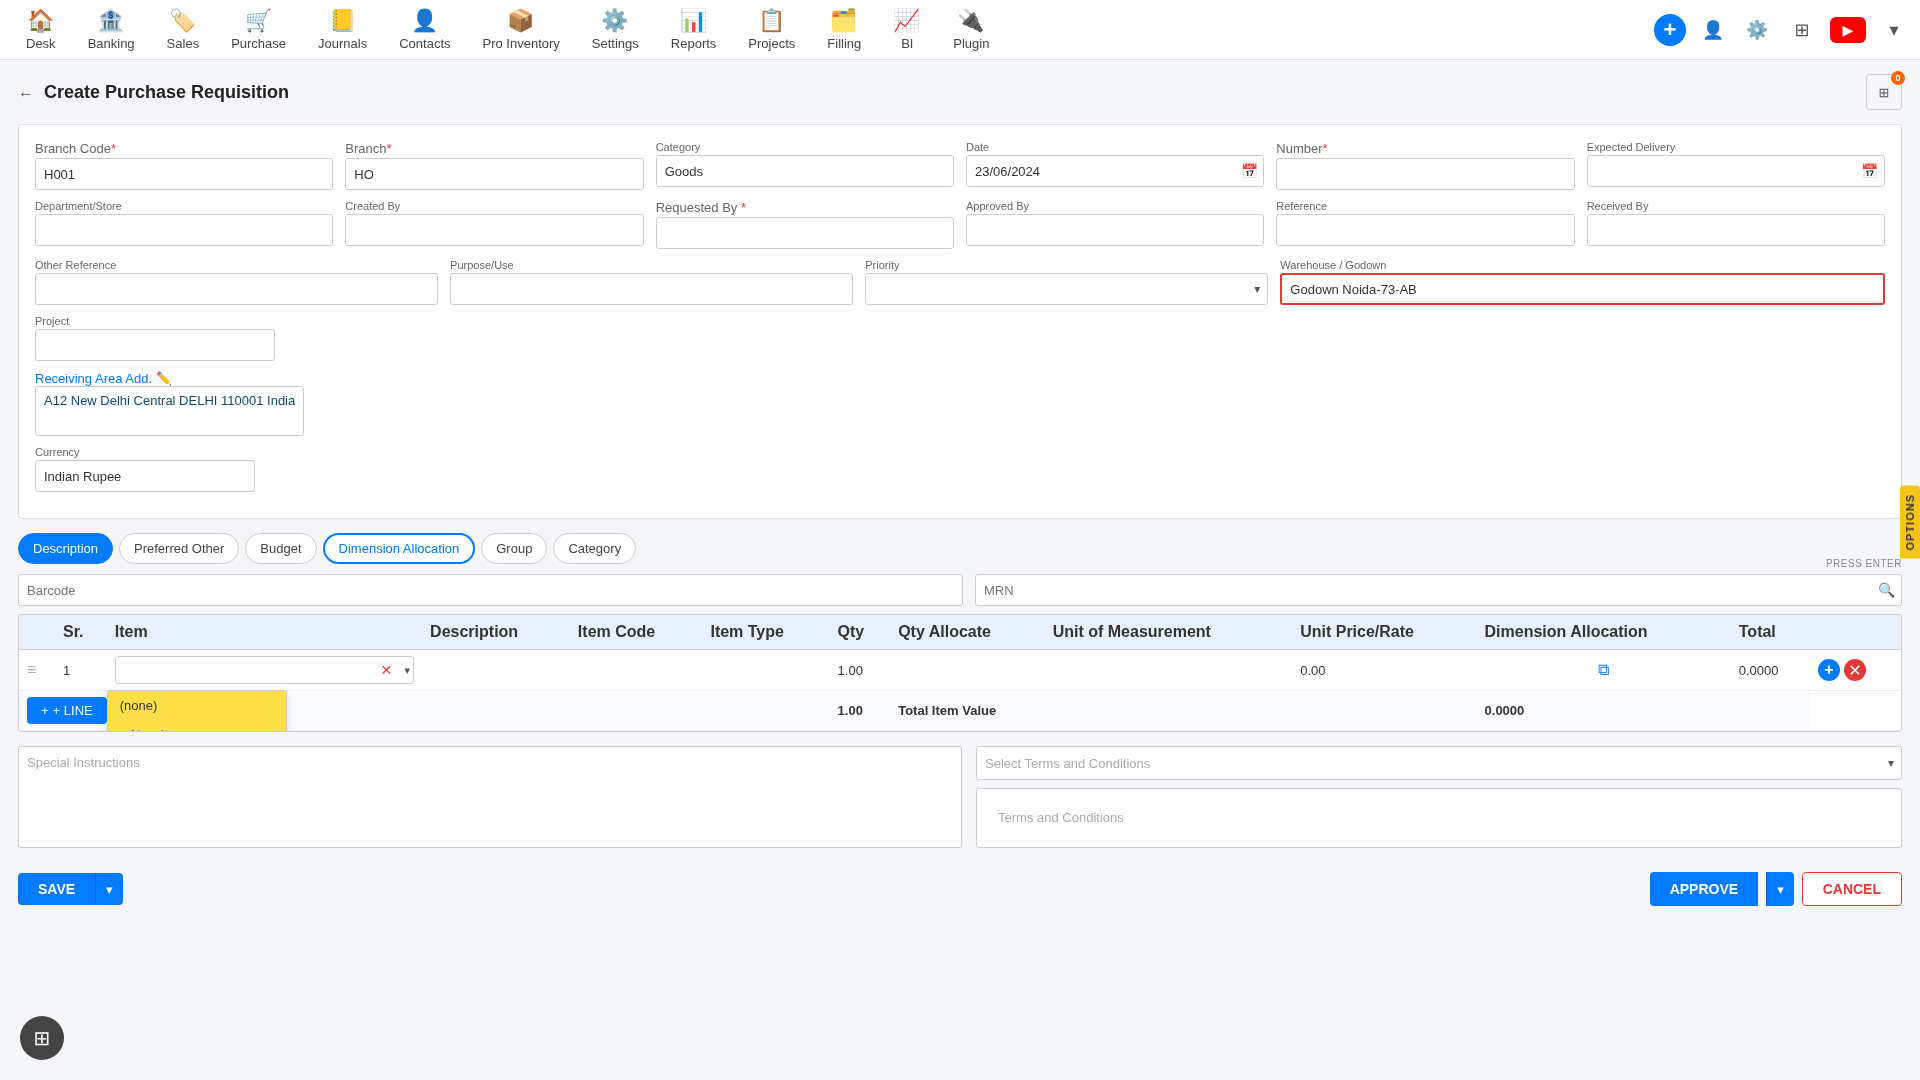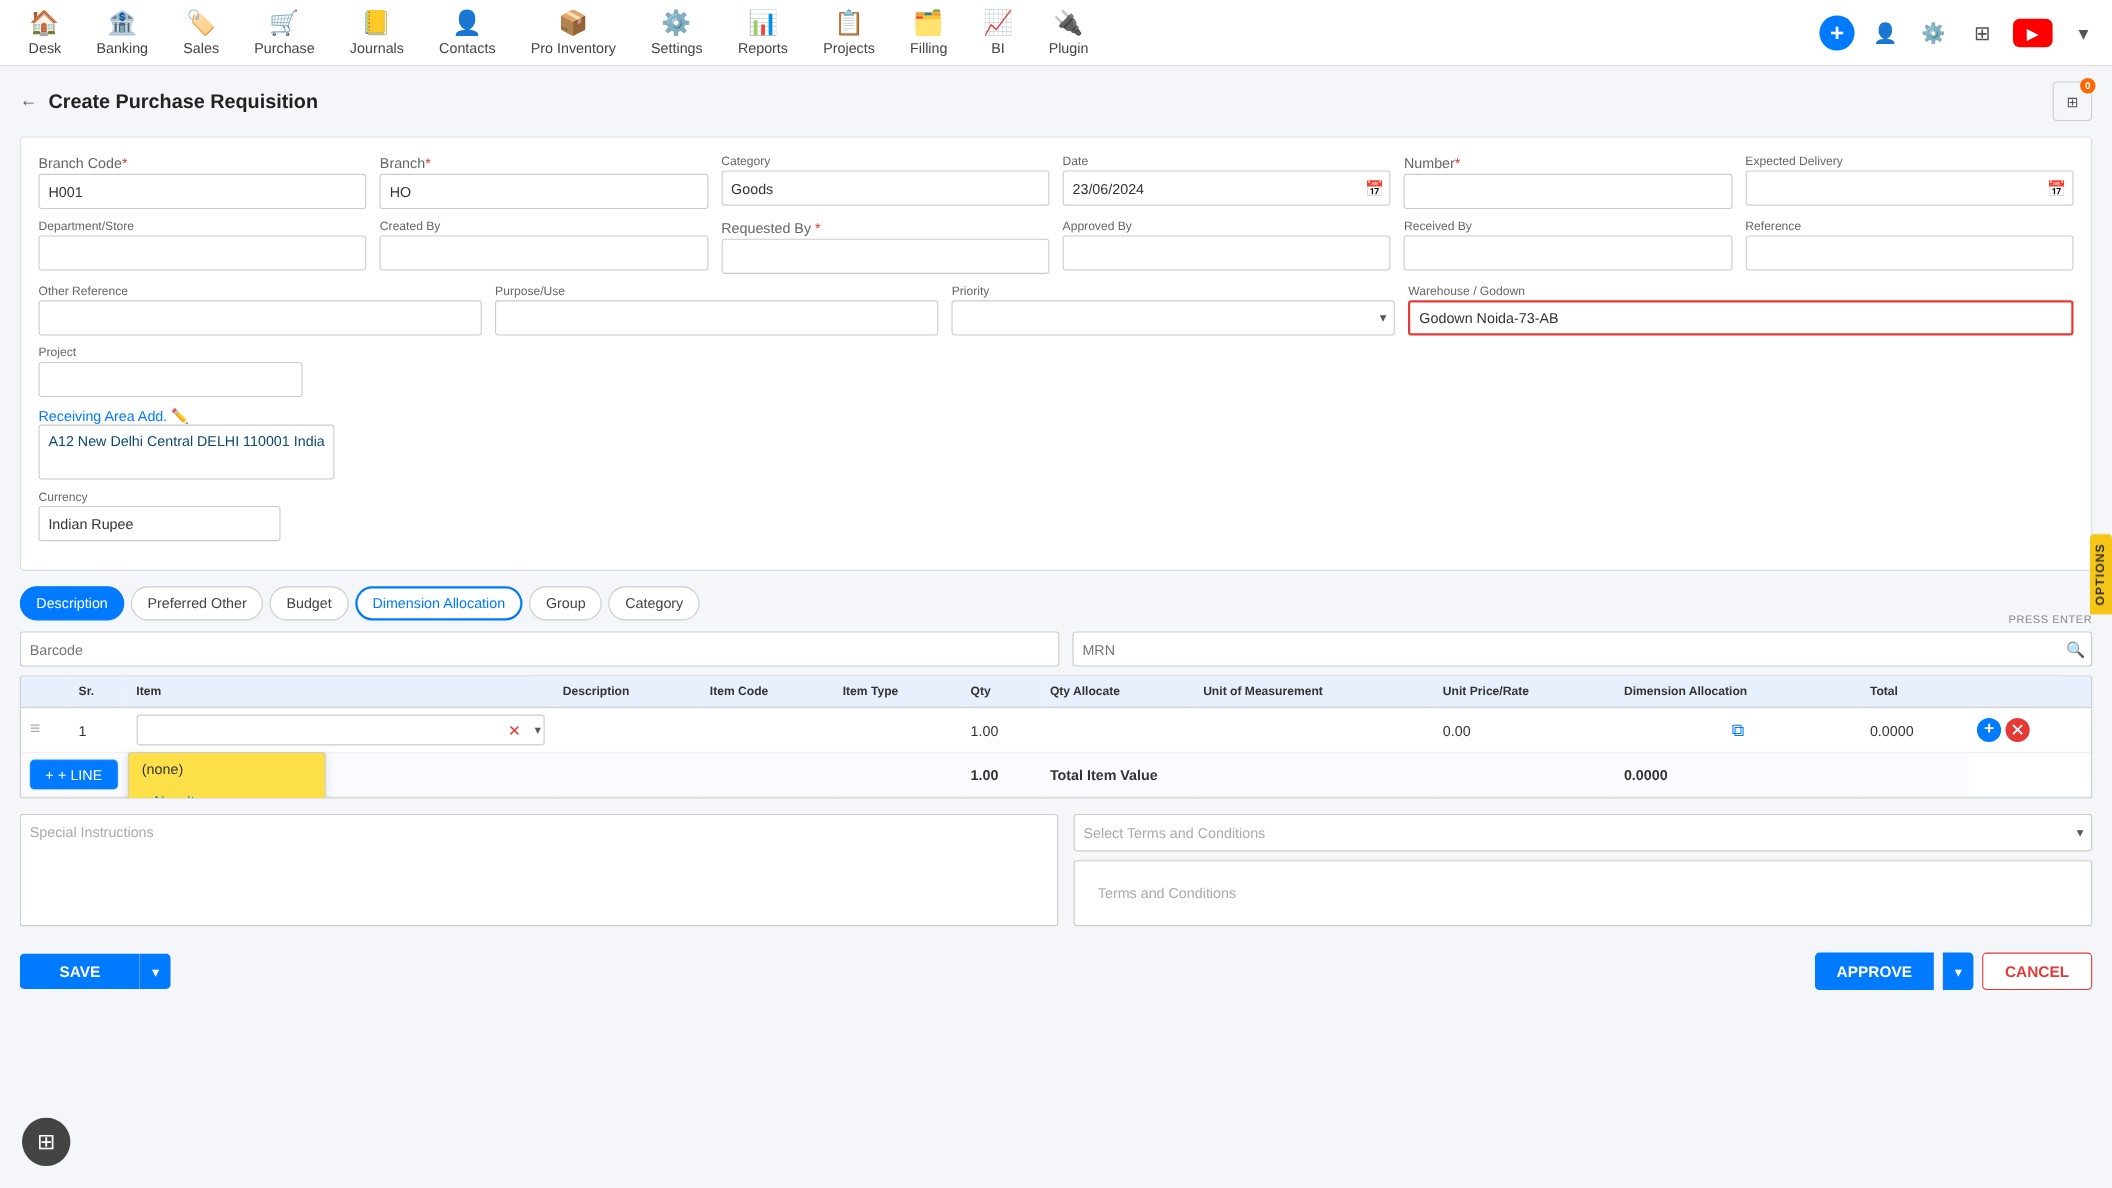--- a/index.html
+++ b/index.html
@@ -392,11 +392,11 @@
         <input type="text" style="">
       </div>
       <div class="form-group">
+        <label>Reference</label>
+        <input type="text" style="">
+      </div>
+      <div class="form-group">
         <label>Received By</label>
-        <input type="text" style="">
-      </div>
-      <div class="form-group">
-        <label>Reference</label>
         <input type="text" style="">
       </div>
     </div>

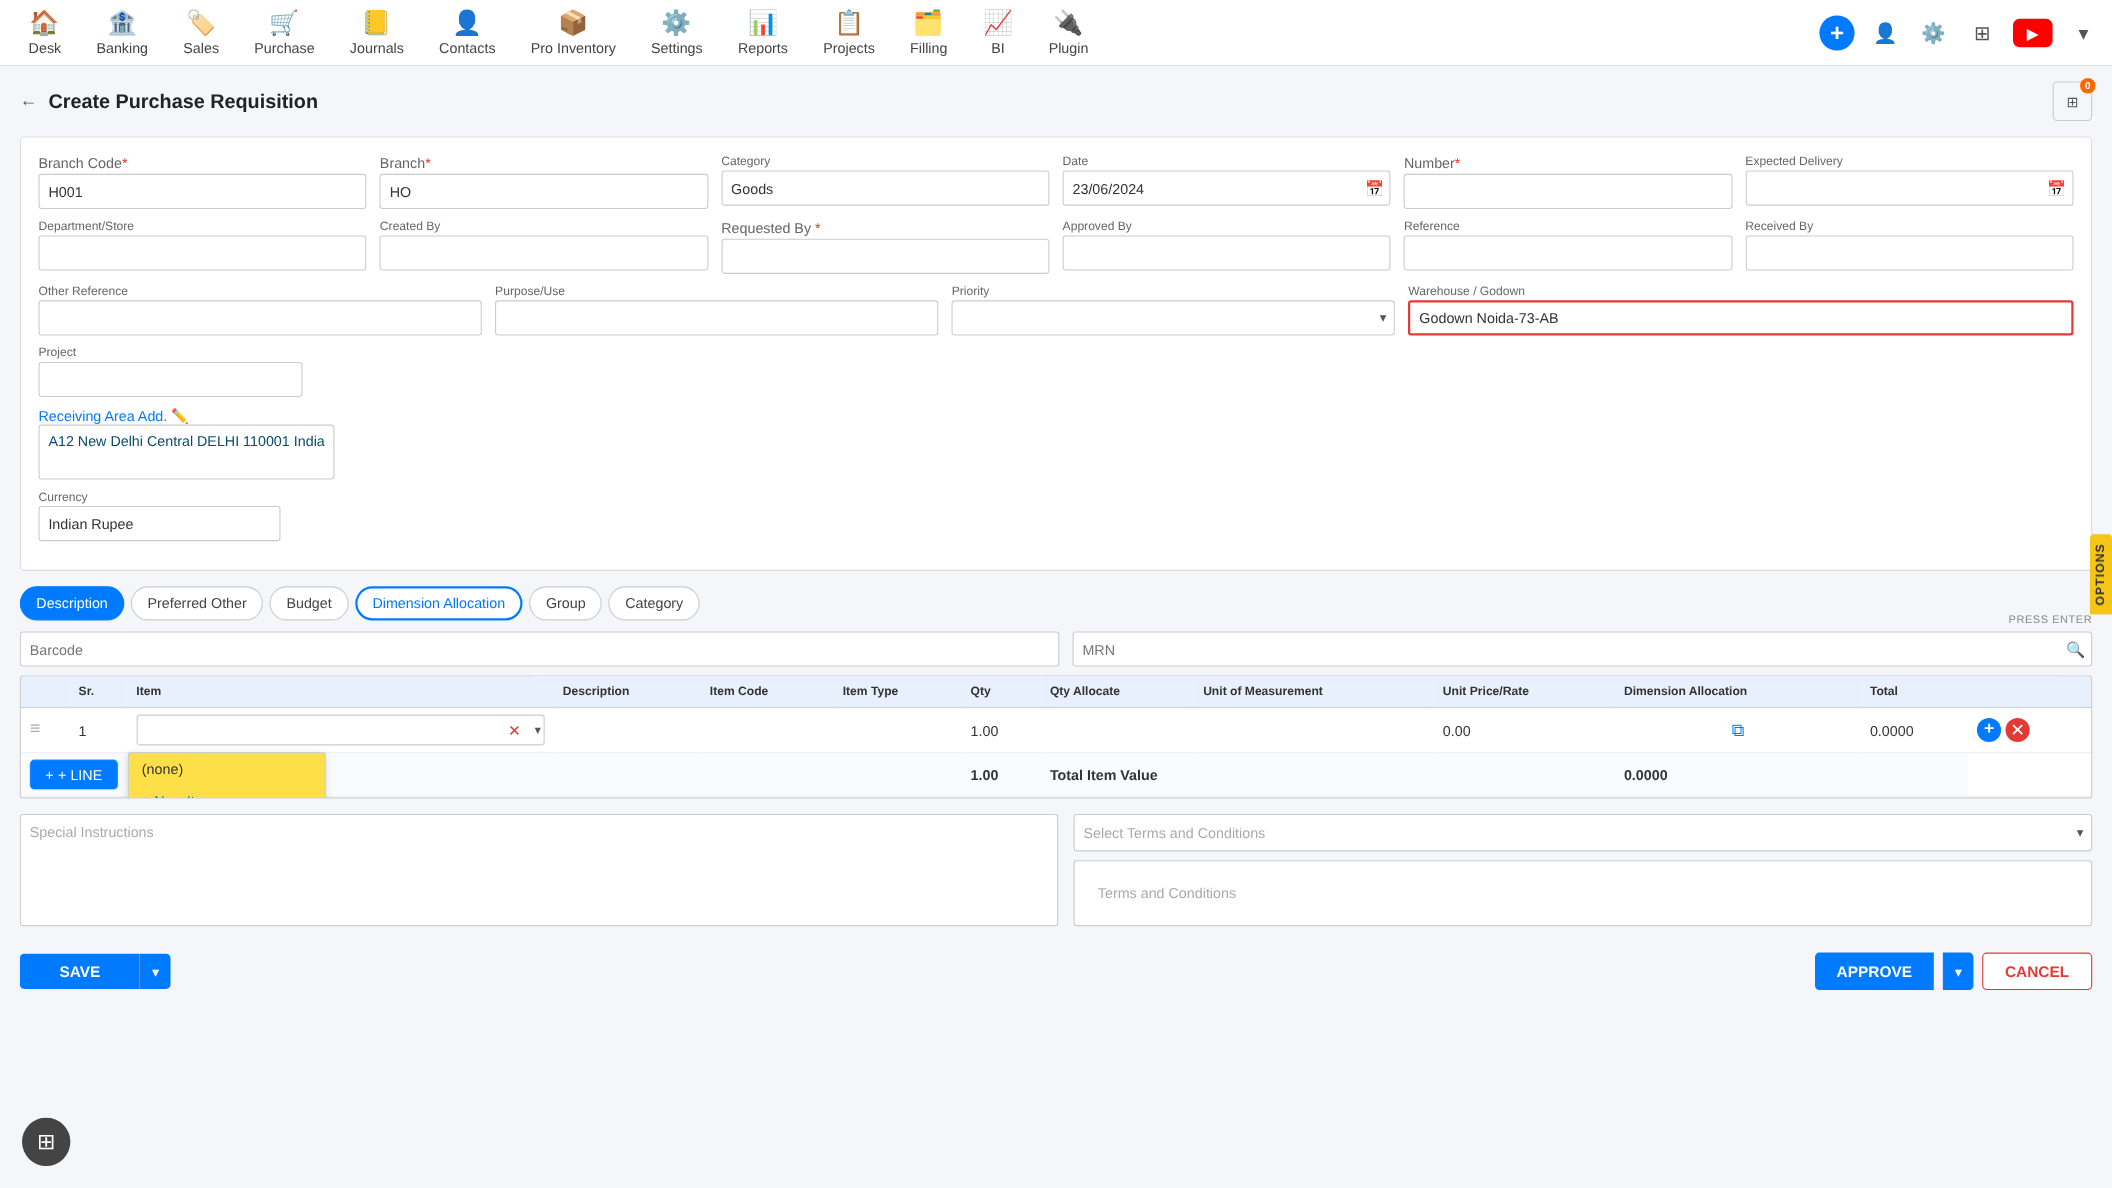--- a/index.html
+++ b/index.html
@@ -143,7 +143,7 @@
     table { width: 100%; border-collapse: collapse; background: #fff; }
     thead tr { background: #e8f0fe; }
     thead th {
-      padding: 8px 8px; text-align: left; font-size: 11px; font-weight: 600;
+      padding: 8px 8px; text-align: left; font-size: 16px; font-weight: 600;
       color: #333; border-bottom: 1px solid #ccc; white-space: nowrap;
     }
     tbody tr { border-bottom: 1px solid #eee; }

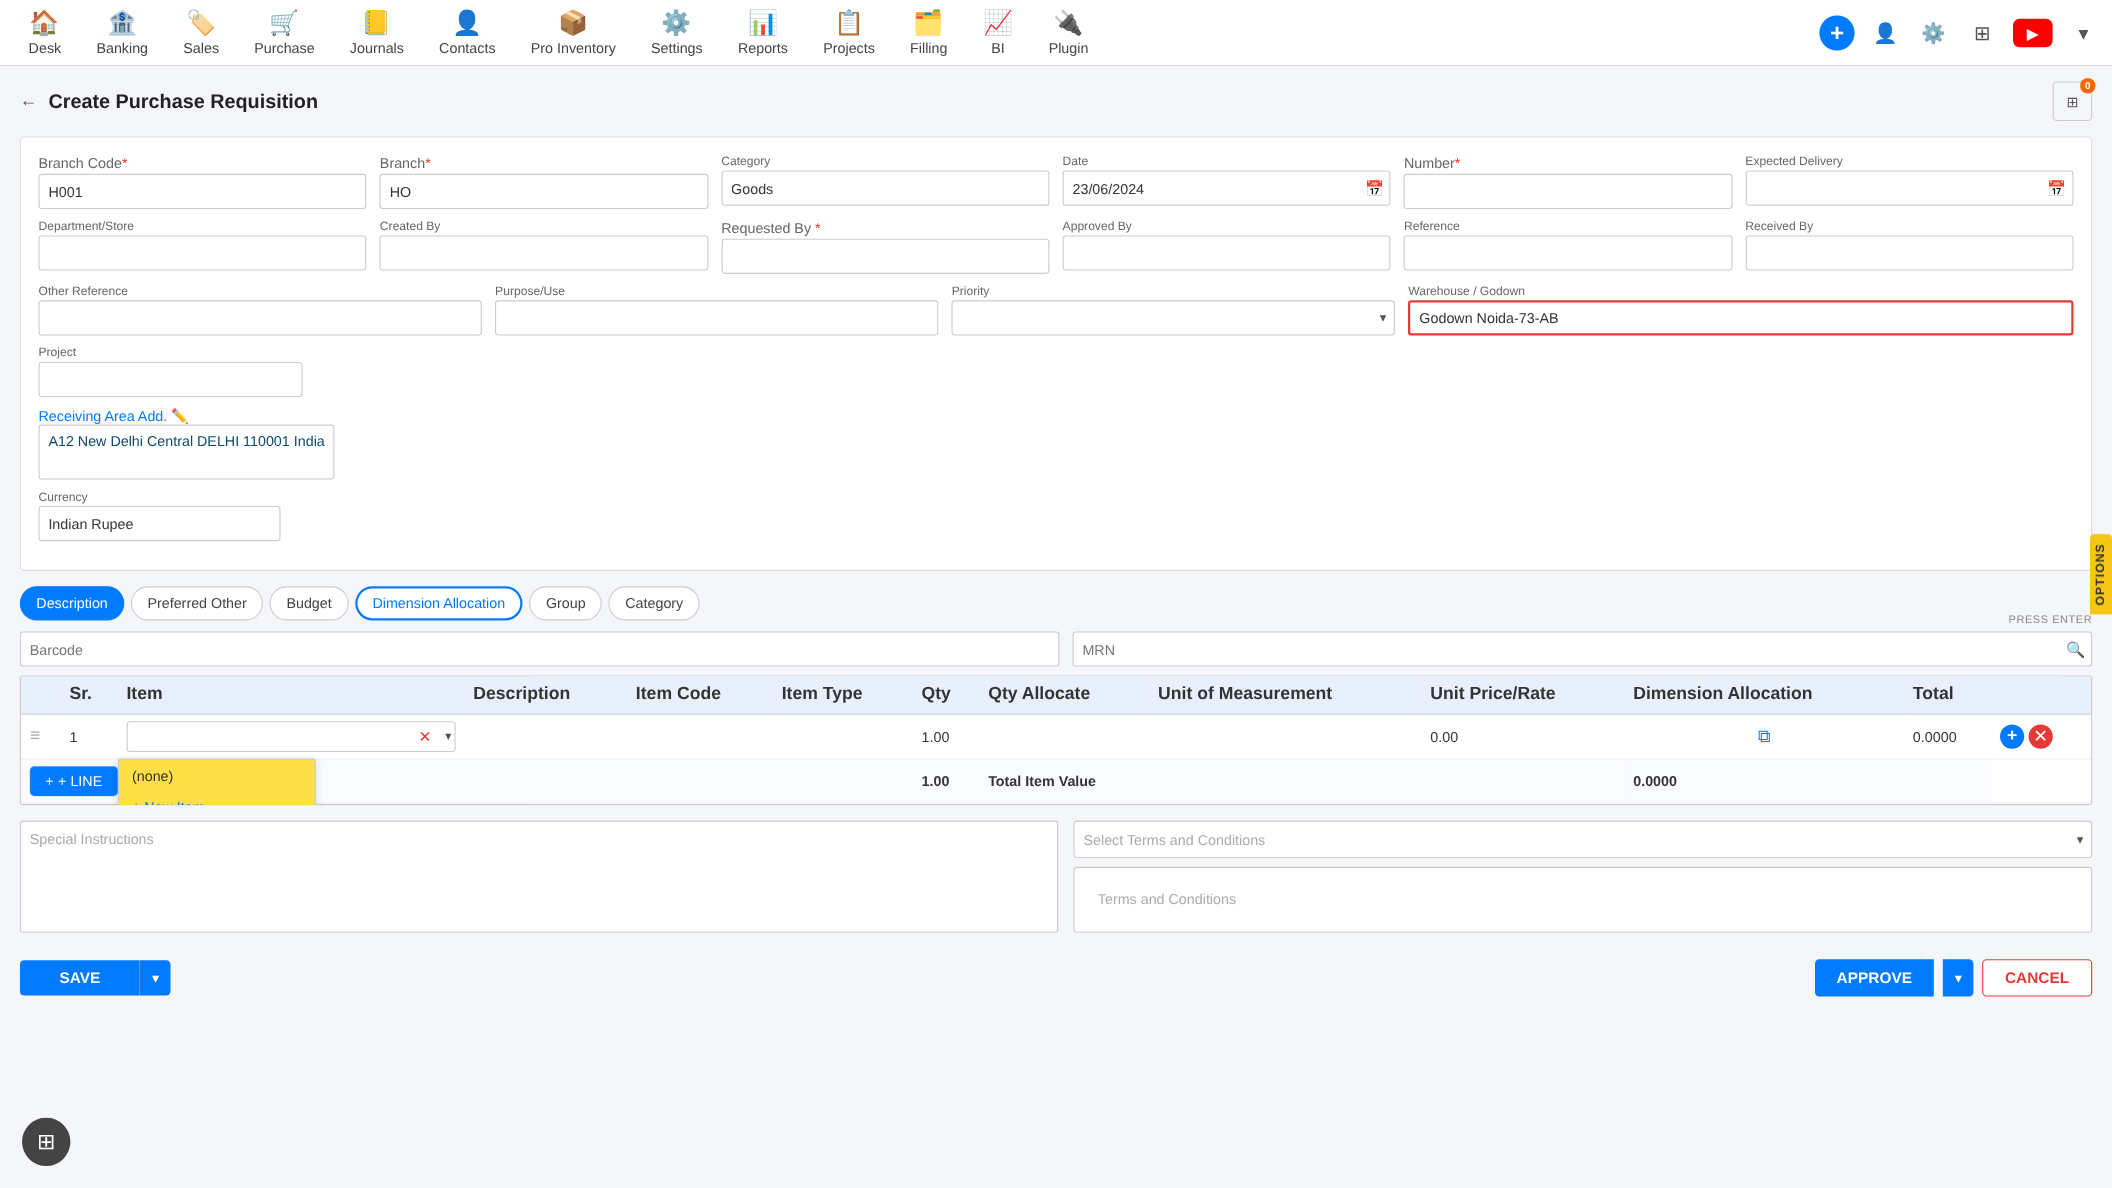--- a/index.html
+++ b/index.html
@@ -228,7 +228,7 @@
     .footer-left { display: flex; gap: 0; }
     .save-btn {
       background: #007bff; color: #fff; border: none; border-radius: 4px 0 0 4px;
-      padding: 8px 36px; font-size: 14px; cursor: pointer; font-weight: bold;
+      padding: 8px 20px; font-size: 14px; cursor: pointer; font-weight: bold;
     }
     .save-dropdown-btn {
       background: #007bff; color: #fff; border: none; border-left: 1px solid #1565c0;

